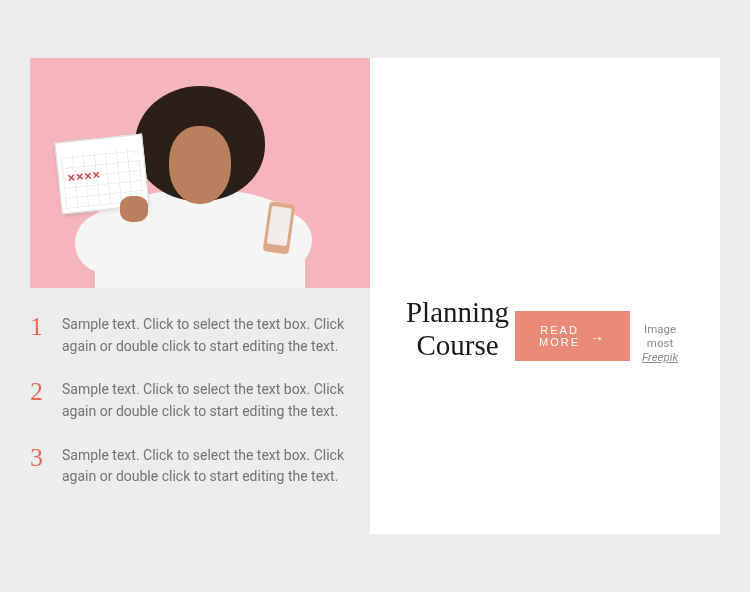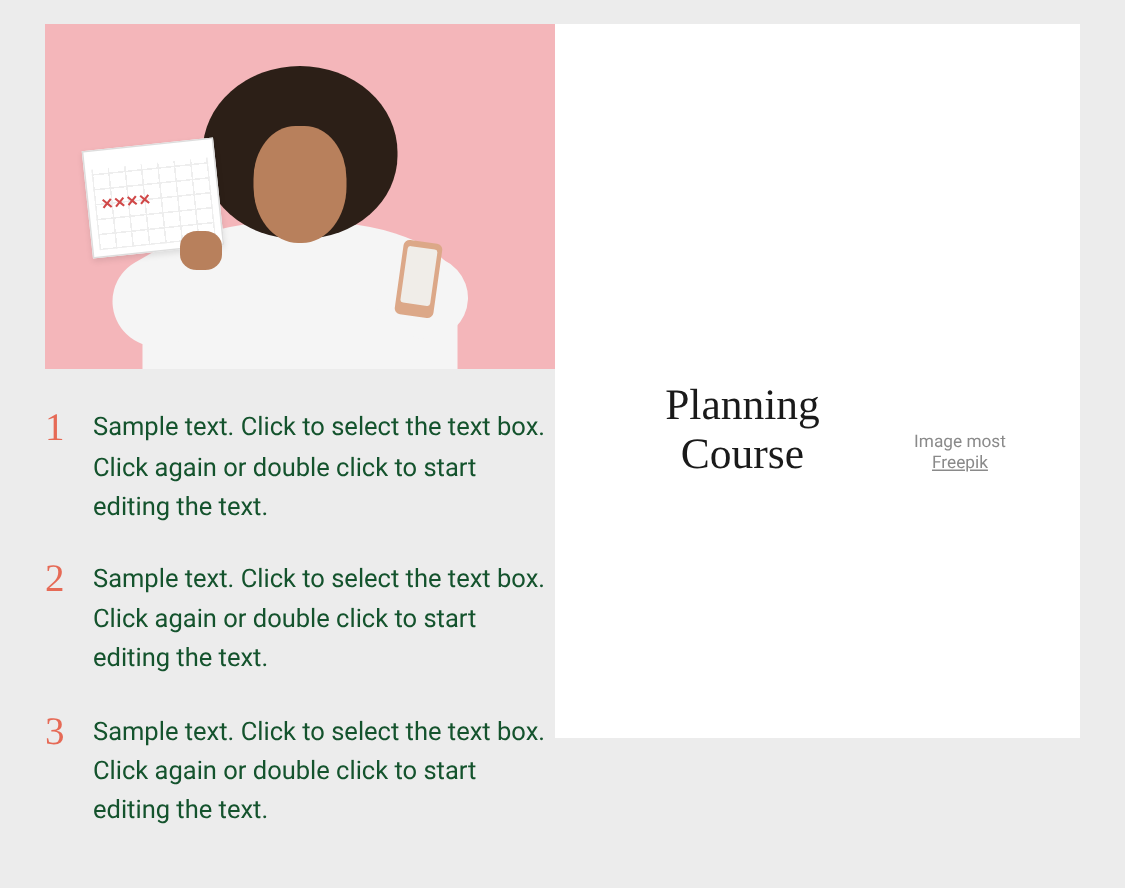--- a/index.html
+++ b/index.html
@@ -161,8 +161,8 @@
   flex-shrink: 0;
 }
 .list-text {
-  font-size: 17px;
-  color: #14532d;
+  font-size: 14px;
+  color: #737373;
   line-height: 1.55;
 }
 .right-col {

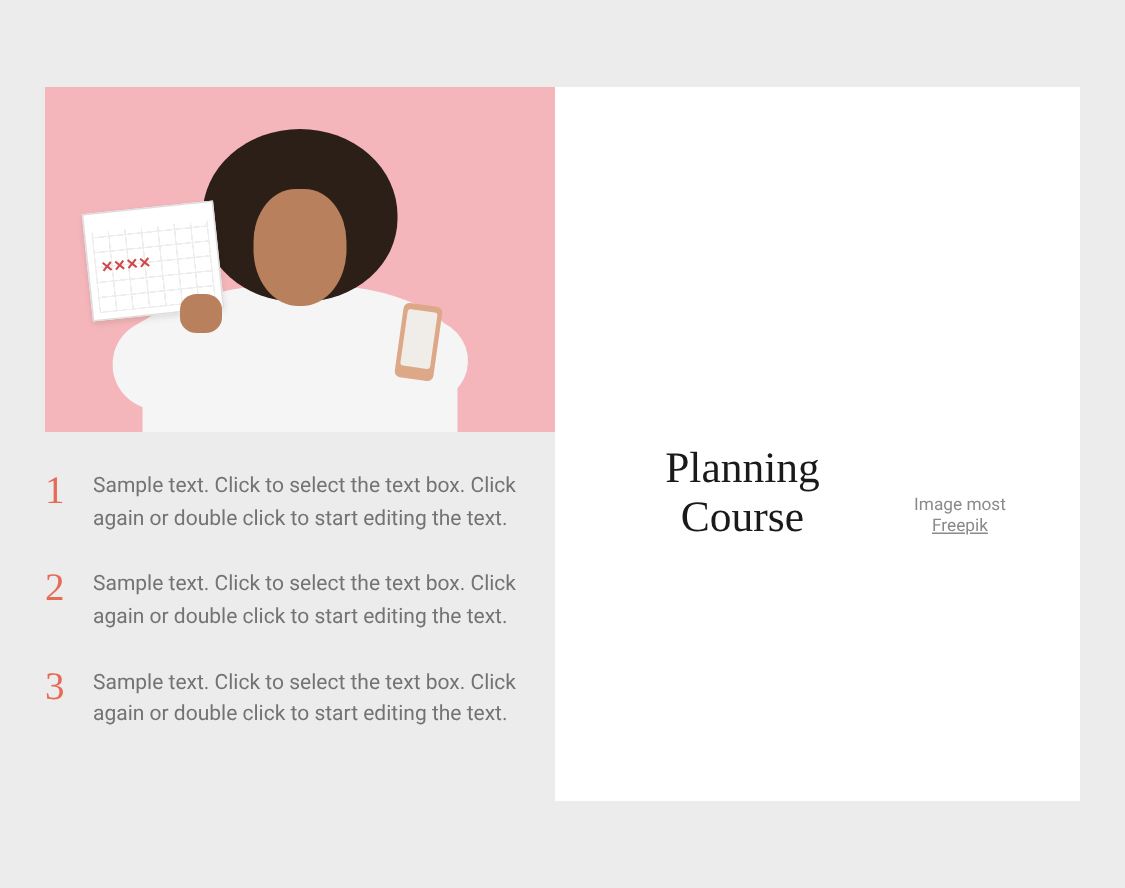--- a/index.html
+++ b/index.html
@@ -250,6 +250,10 @@
   </div>
   <div class="right-col">
     <div class="title">Planning Course</div>
+    <button class="btn">
+      <span>READ MORE</span>
+      <span class="arrow-icon">→</span>
+    </button>
     <div class="credit">
       <span>Image most </span><a class="credit-link">Freepik</a>
     </div>

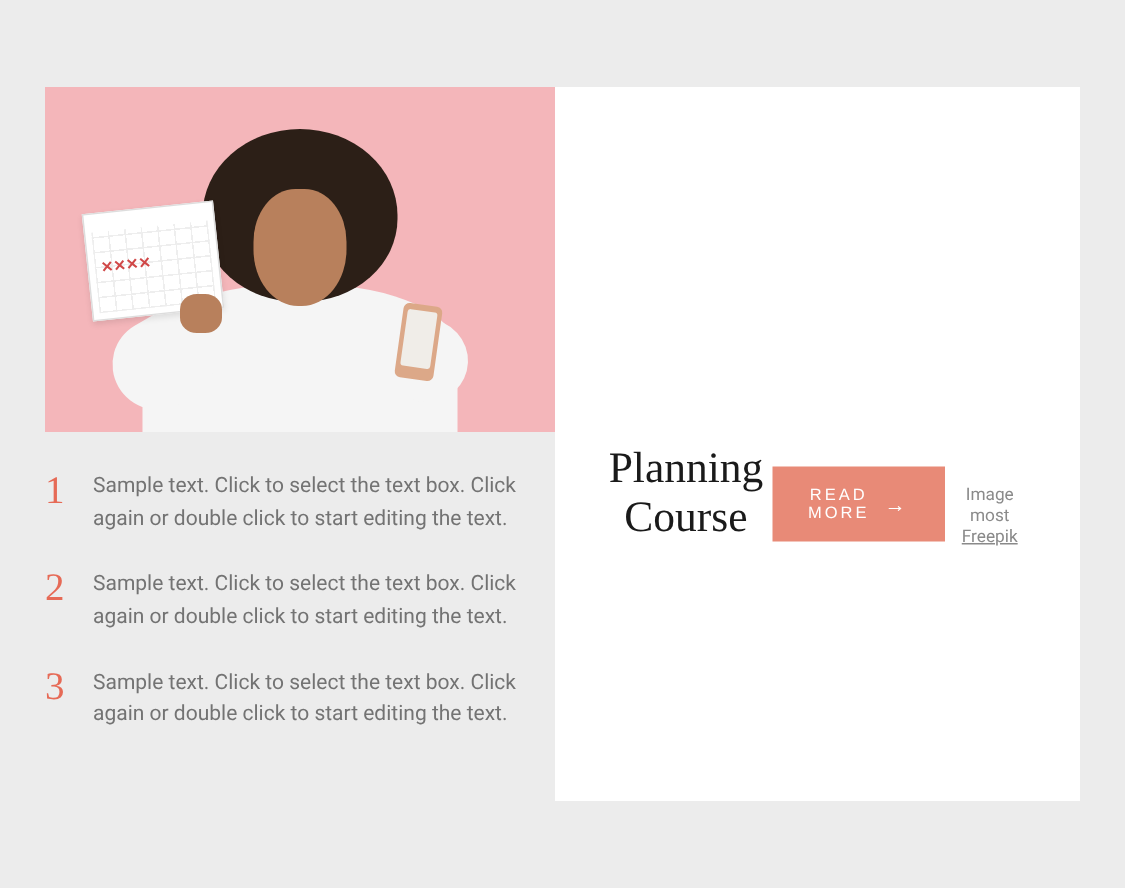--- a/index.html
+++ b/index.html
@@ -211,6 +211,7 @@
 .credit-link {
   color: #8a8a8a;
   text-decoration: underline;
+  font-style: italic;
 }
 </style>
 </head>

